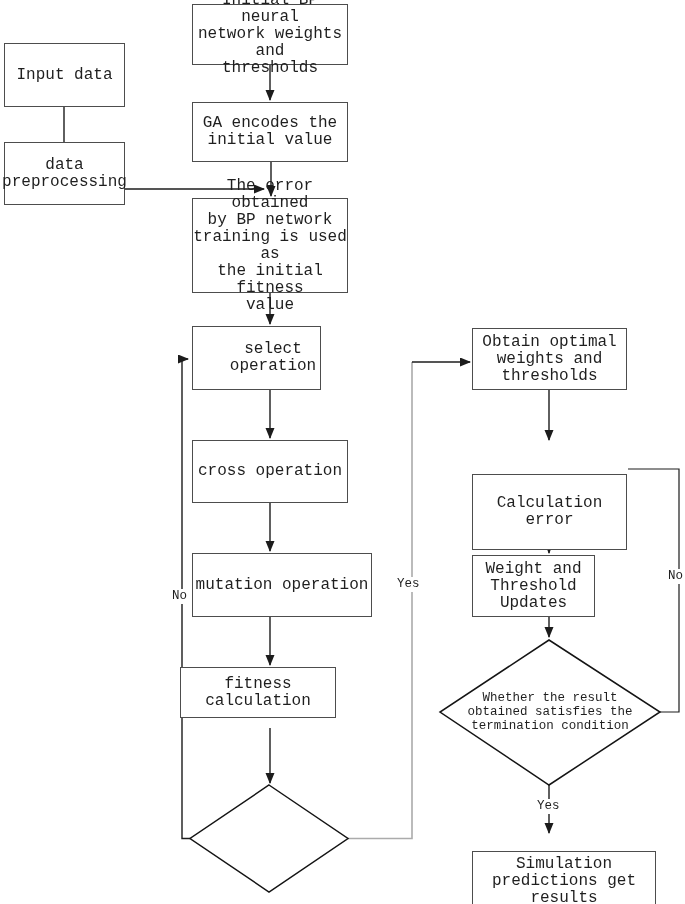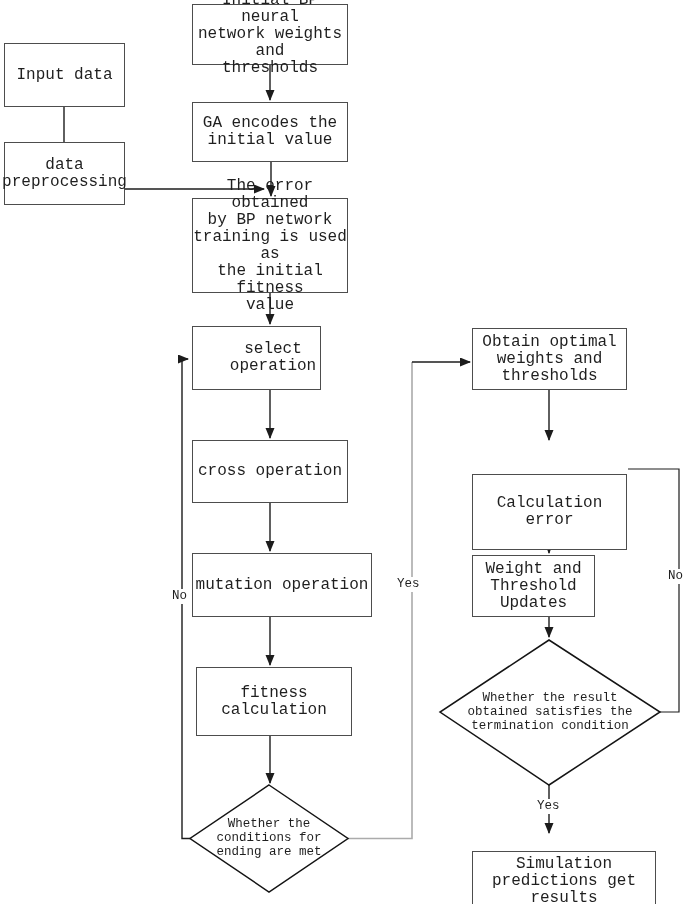--- a/index.html
+++ b/index.html
@@ -52,7 +52,7 @@
   #n-select        {left:192px;top:326px;width:129px;height:64px;padding-left:33px;}
   #n-cross         {left:192px;top:440px;width:156px;height:63px;}
   #n-mutation      {left:192px;top:553px;width:180px;height:64px;}
-  #n-fitness       {left:196px;top:667px;width:156px;height:69px;}
+  #n-fitness       {left:180px;top:667px;width:156px;height:51px;}
   #n-obtain        {left:472px;top:328px;width:155px;height:62px;}
   #n-calcerr       {left:472px;top:442px;width:155px;height:76px;margin-top:32px;}
   #n-weightupd     {left:472px;top:555px;width:123px;height:62px;}

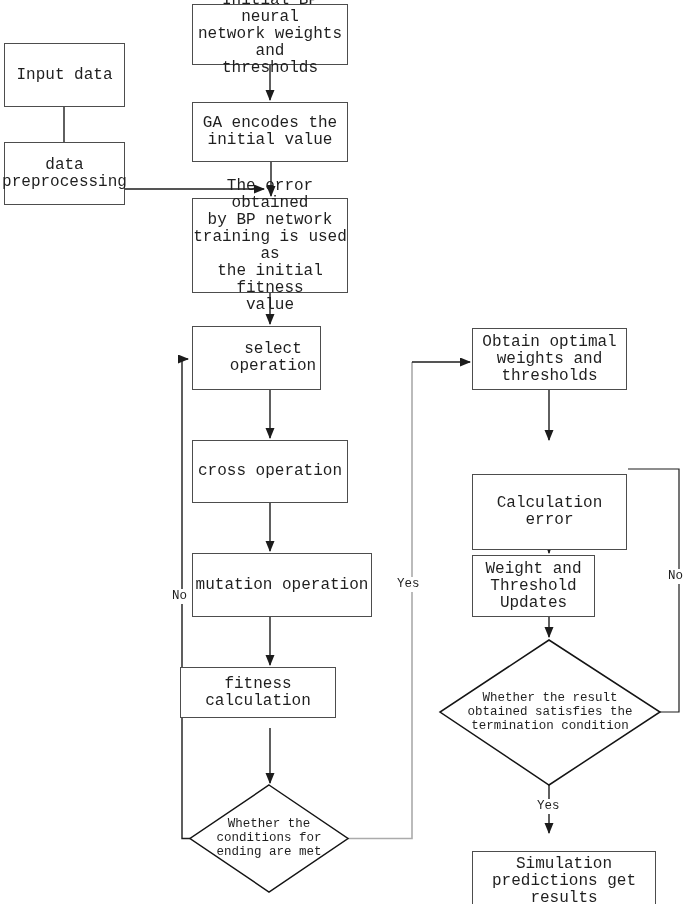--- a/index.html
+++ b/index.html
@@ -133,9 +133,6 @@
 predictions get
 results</div>
 
-  <div class="dlabel" id="d-ending-label">Whether the
-conditions for
-ending are met</div>
   <div class="dlabel" id="d-term-label">Whether the result
 obtained satisfies the
 termination condition</div>

